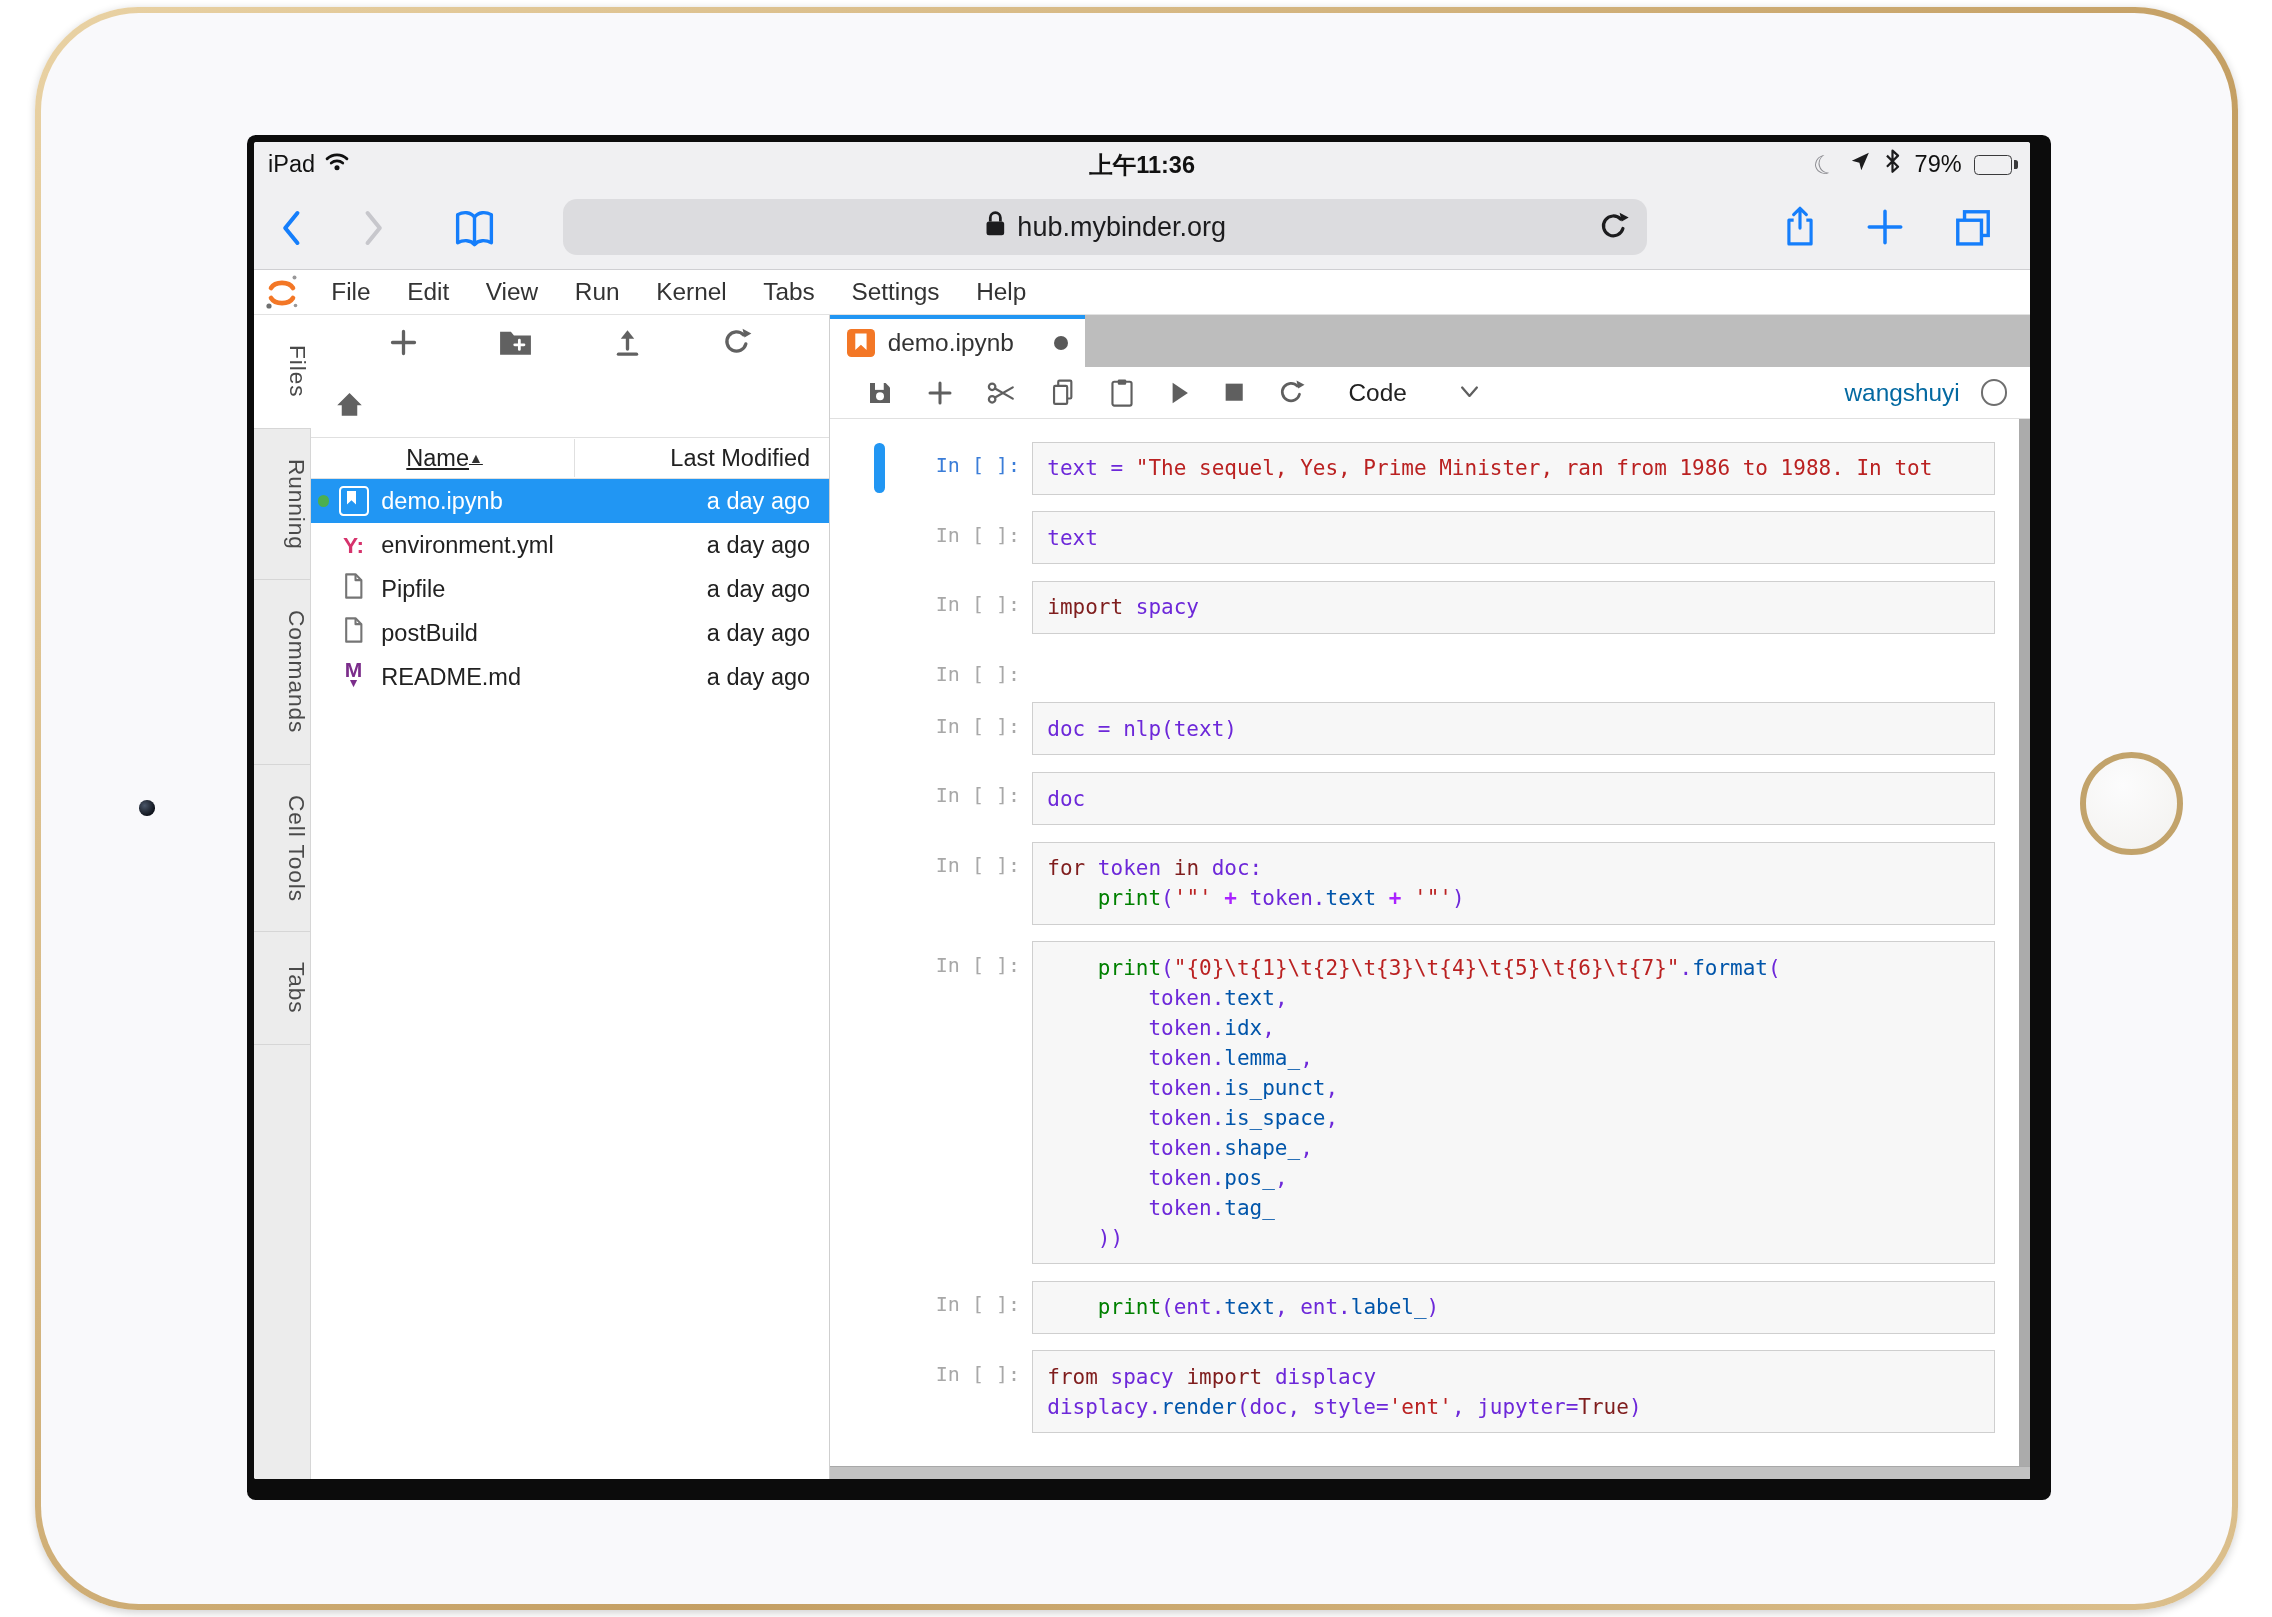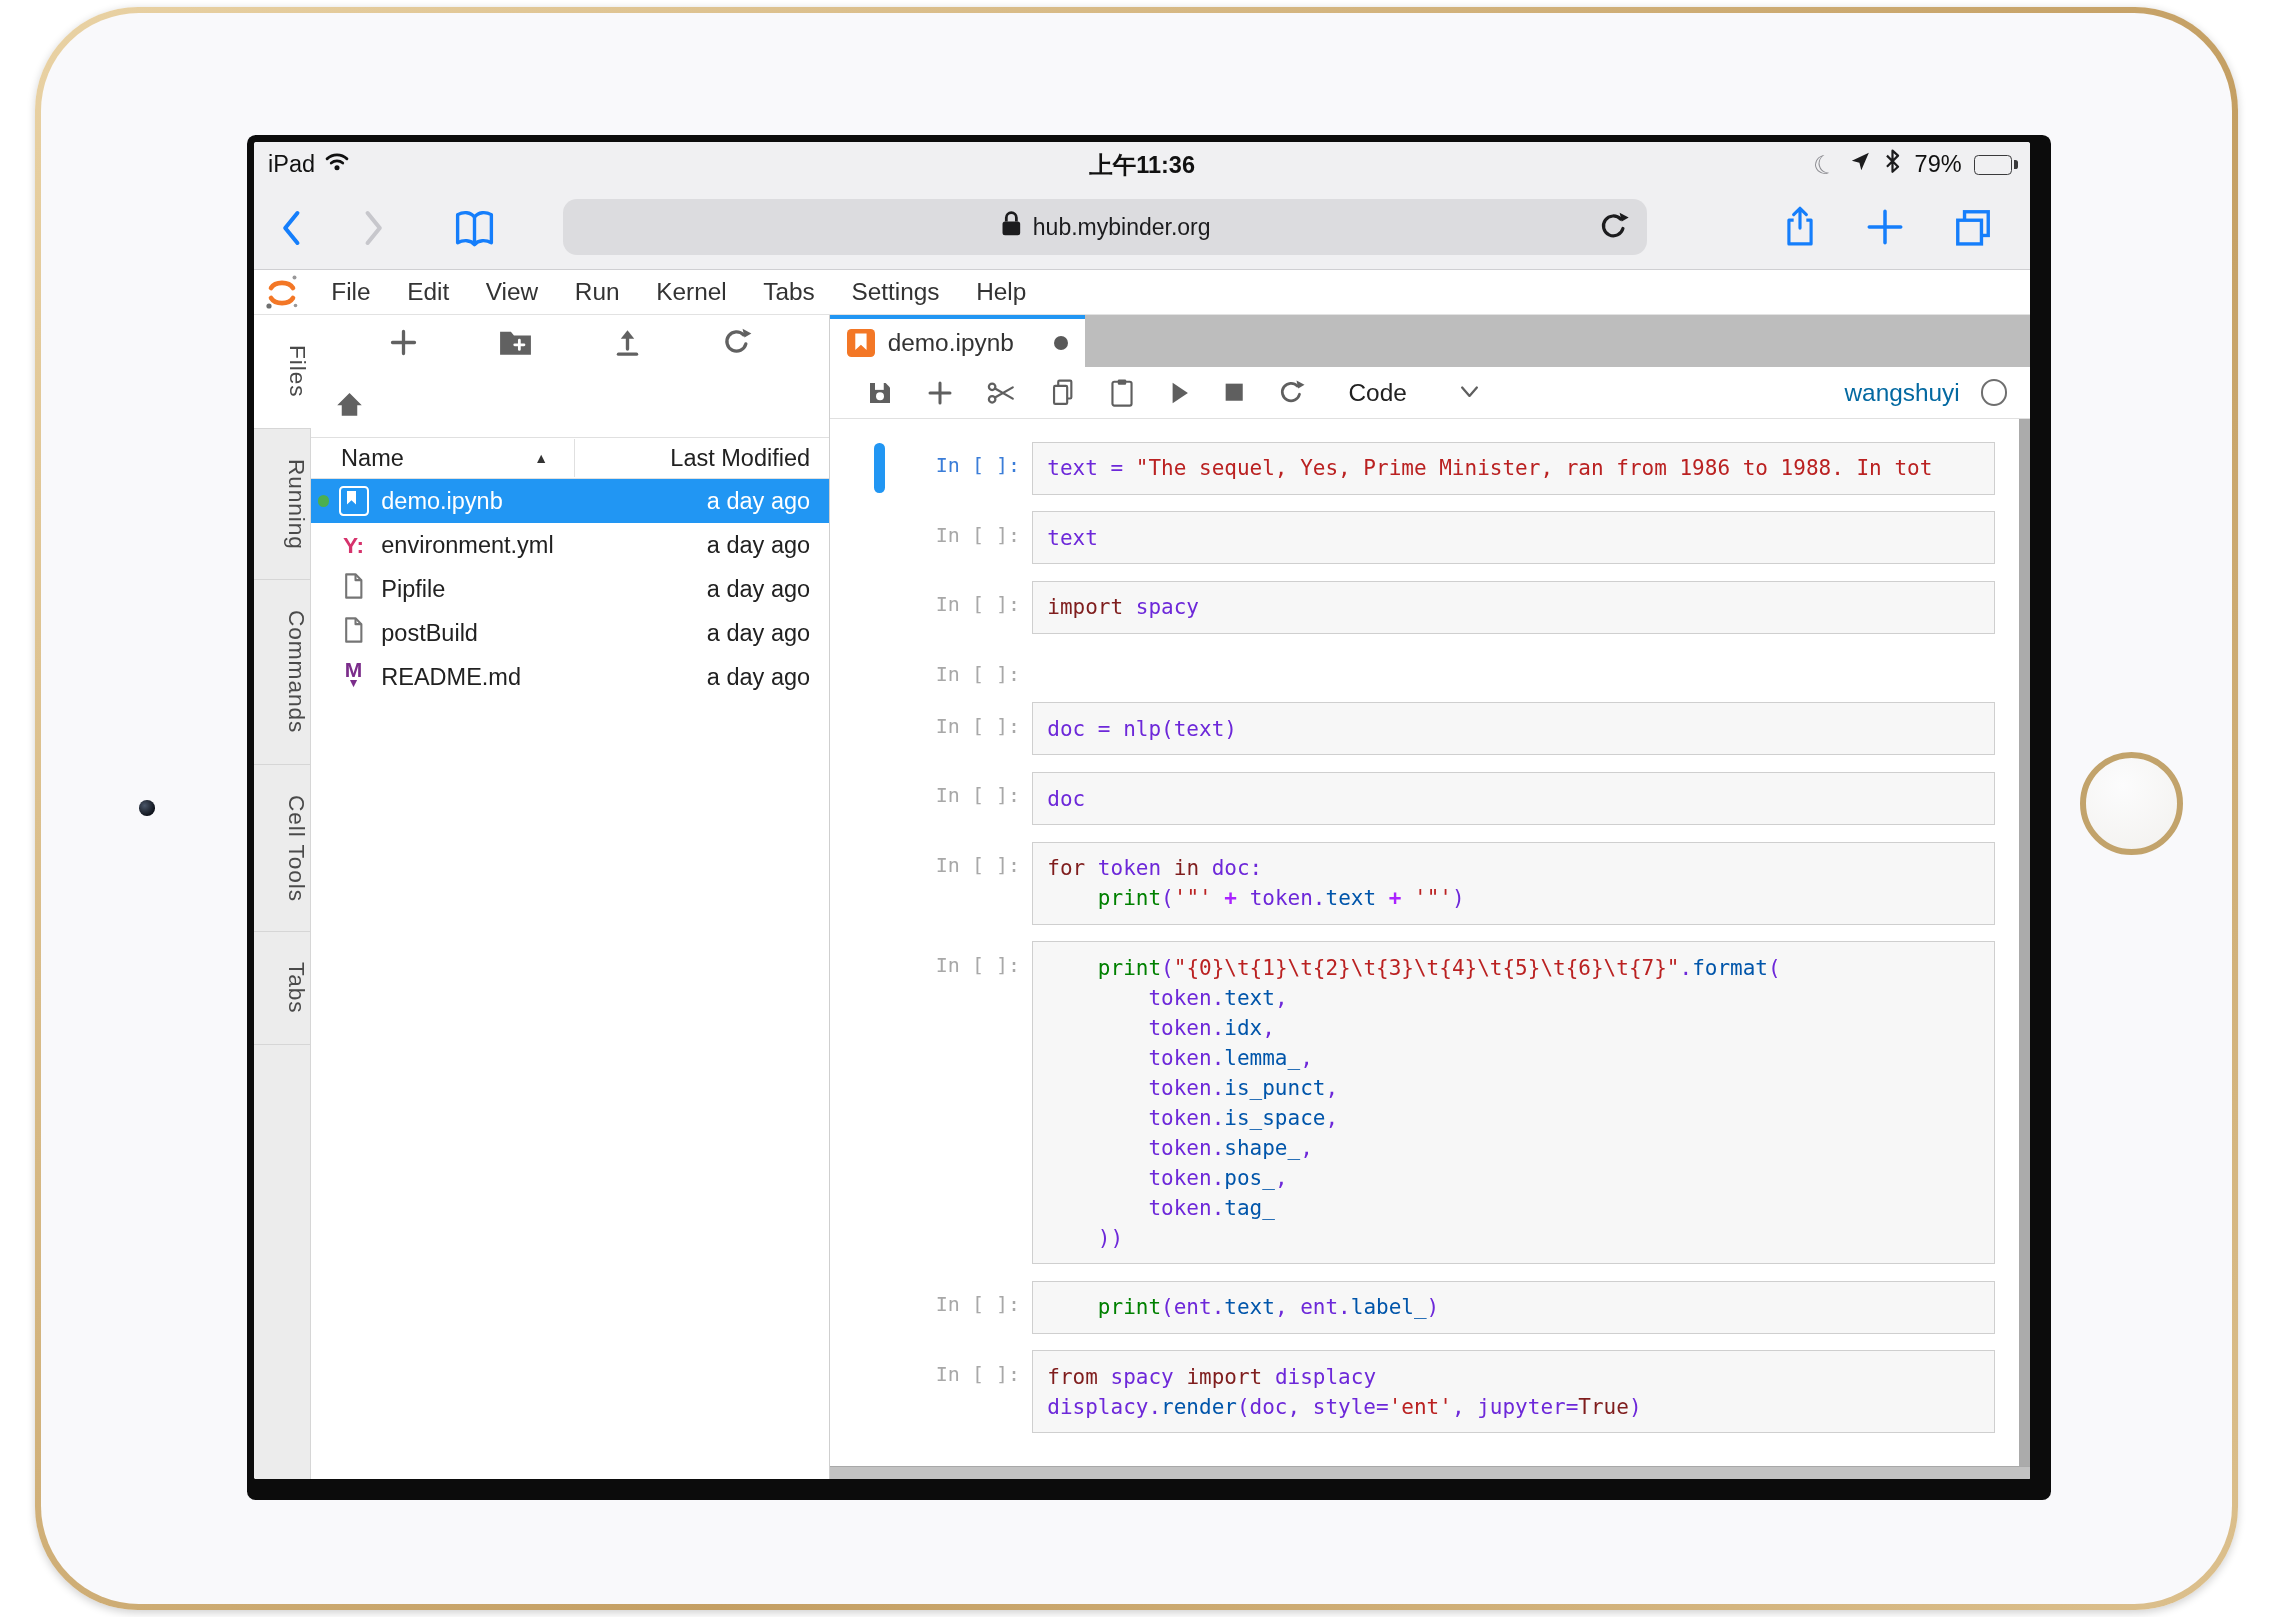--- a/index.html
+++ b/index.html
@@ -33,7 +33,7 @@
   .safaribar{height:82px;background:#f0f0f2;border-bottom:0.9px solid #cfcfd2;display:flex;align-items:center;position:relative;}
   .nav-btn{margin-left:22.7px;display:flex;align-items:center;}
   .urlfield{position:absolute;left:309px;right:383px;top:12.2px;height:56px;background:#dcdcdf;border-radius:14px;
-            display:flex;align-items:center;justify-content:center;gap:10.5px;font-size:23px;color:#1c1c1e;}
+            display:flex;align-items:center;justify-content:center;gap:10.5px;font-size:27px;color:#1c1c1e;}
   .url-refresh{position:absolute;right:15.7px;top:8.7px;}
   .safari-right{position:absolute;right:0;top:0;height:100%;display:flex;align-items:center;gap:45px;padding-right:35px;}
   

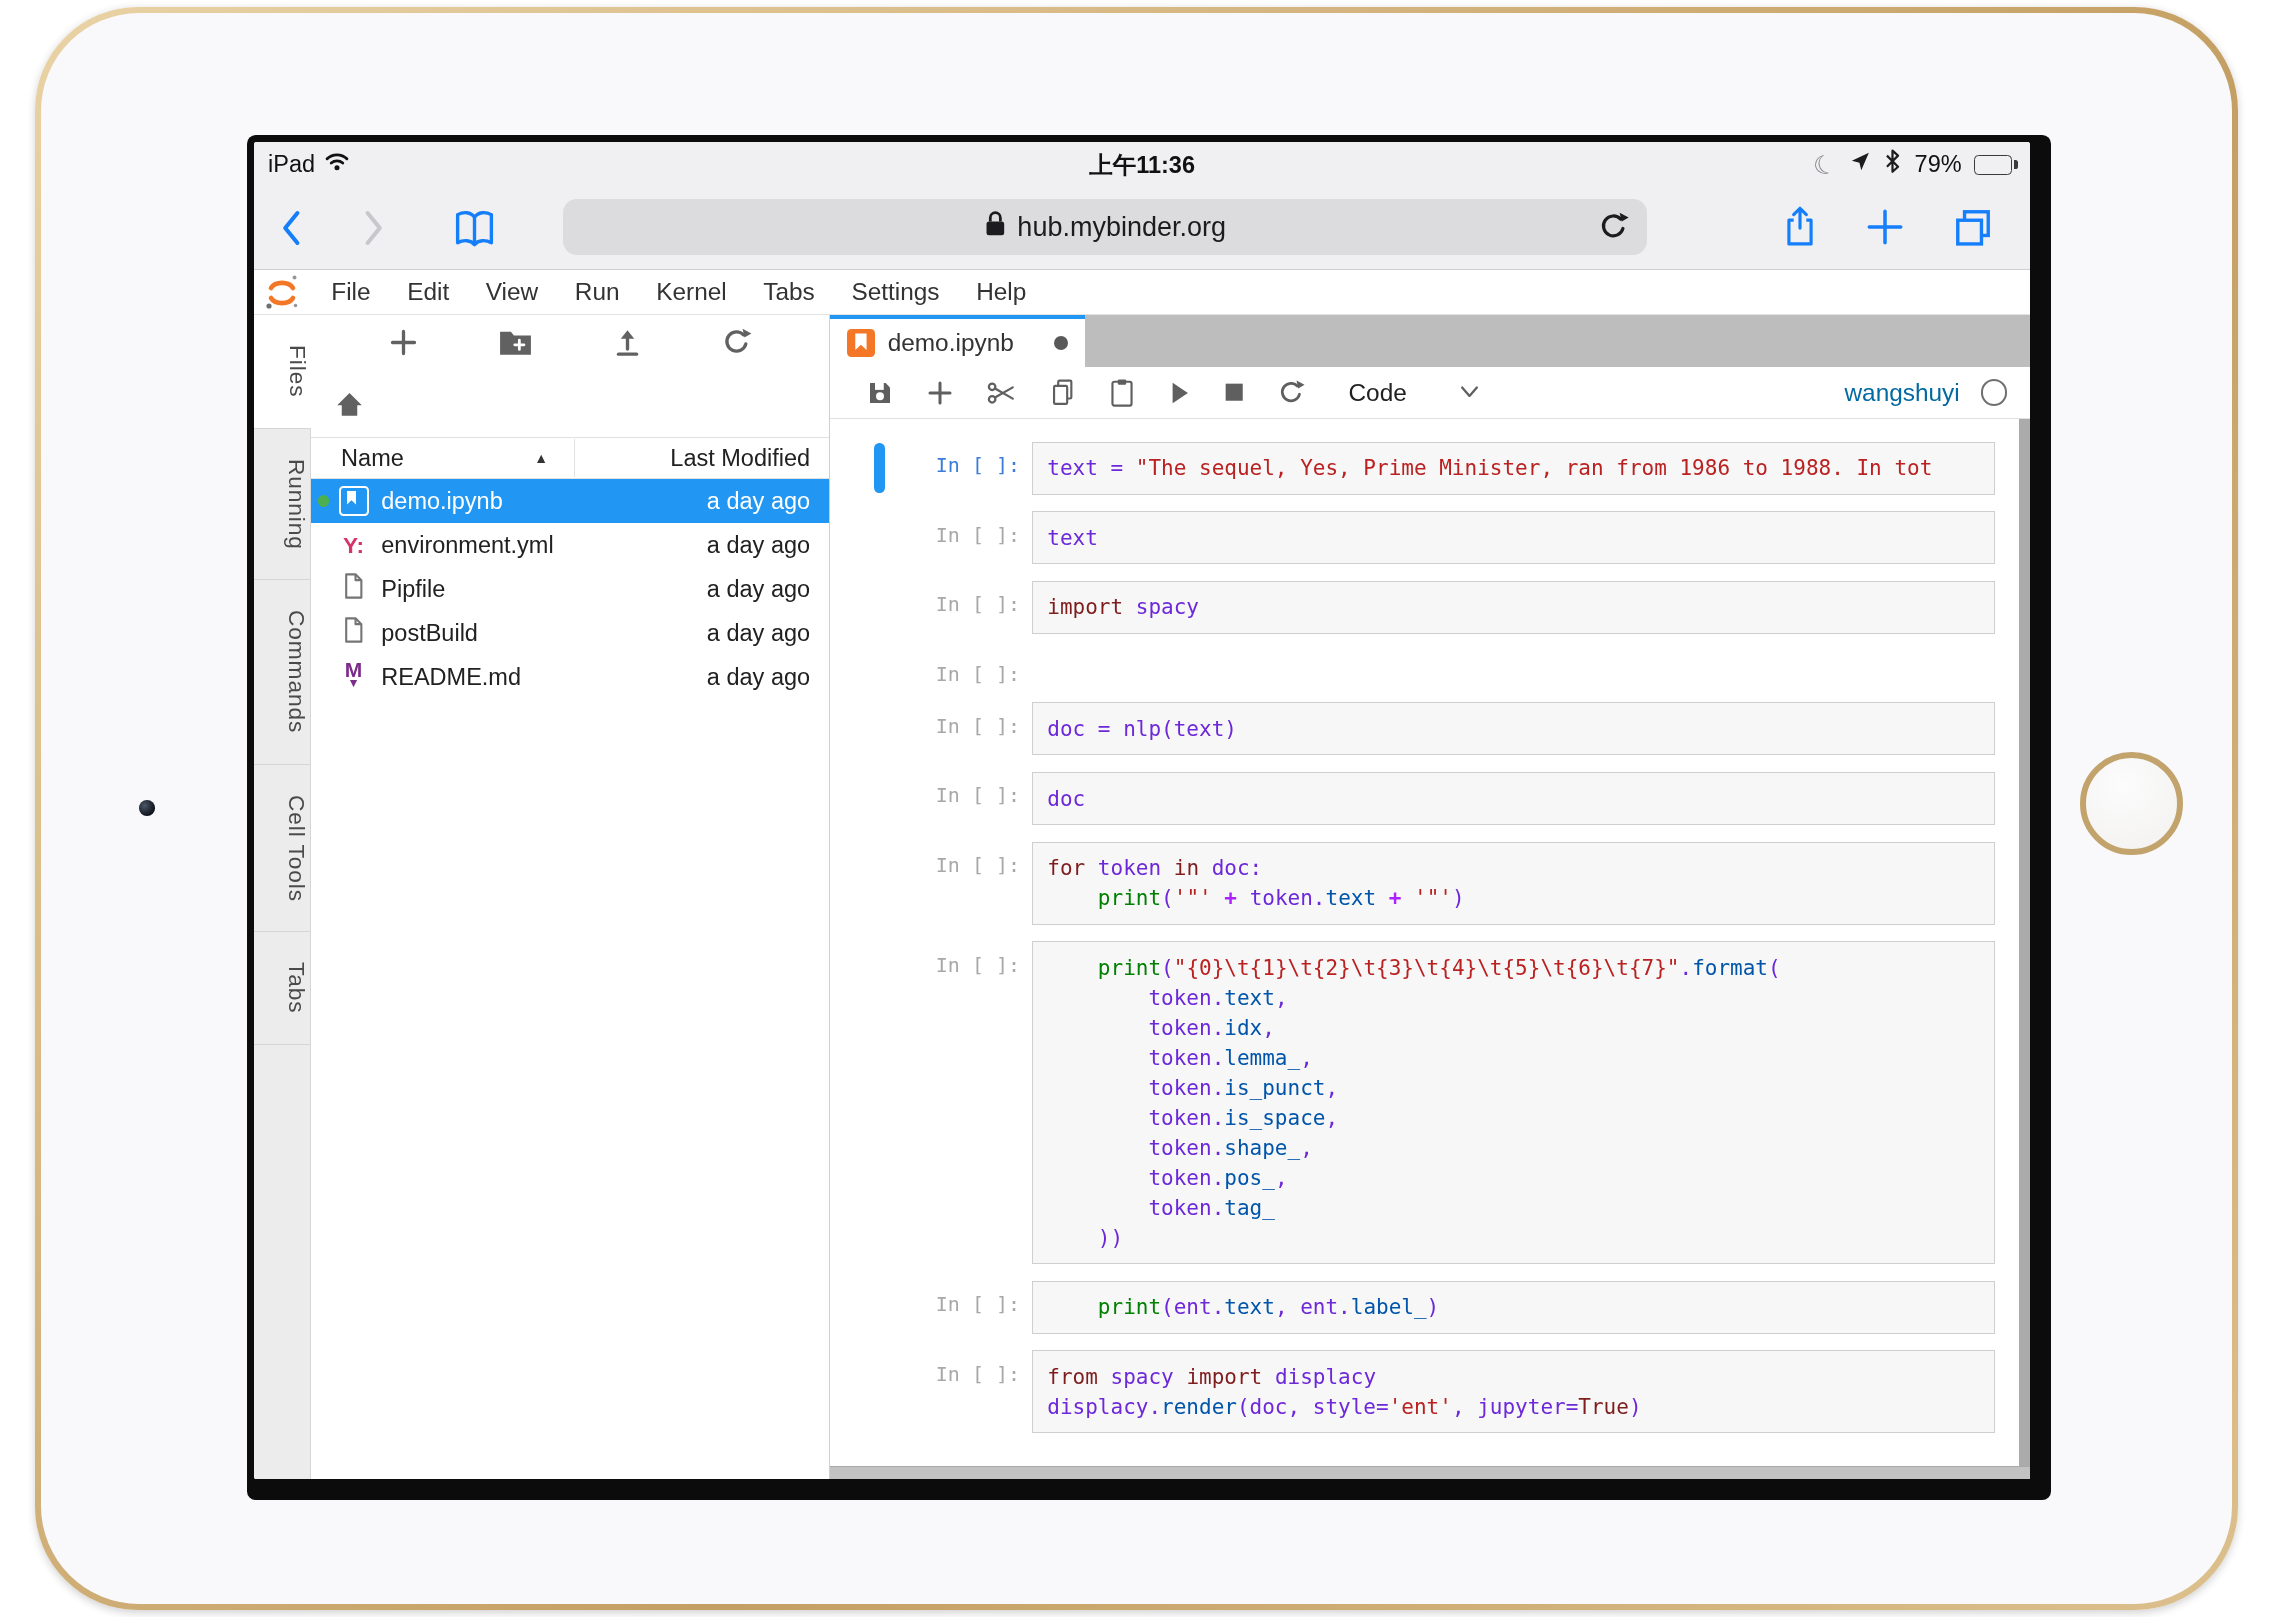--- a/index.html
+++ b/index.html
@@ -52,7 +52,7 @@
   .fb-toolbar{height:61px;display:flex;align-items:center;justify-content:space-around;padding:0 37px;}
   .fb-crumb{height:61px;display:flex;align-items:center;padding-left:22.7px;}
   .fb-header{height:40px;display:flex;align-items:center;border-top:0.9px solid #e0e0e0;border-bottom:0.9px solid #e0e0e0;color:#212121;}
-  .fb-header .col-name{flex:1;display:flex;align-items:center;justify-content:space-between;padding:0 26px 0 30px;}
+  .fb-header .col-name{flex:1;display:flex;align-items:center;justify-content:center;padding:0 26px 0 30px;text-decoration:underline;}
   .fb-header .col-mod{width:235px;text-align:right;padding-right:19px;border-left:0.9px solid #e0e0e0;line-height:38px;}
   .sort-tri{font-size:14px;color:#333;}
   .fb-row{height:44px;display:flex;align-items:center;color:#212121;position:relative;}

